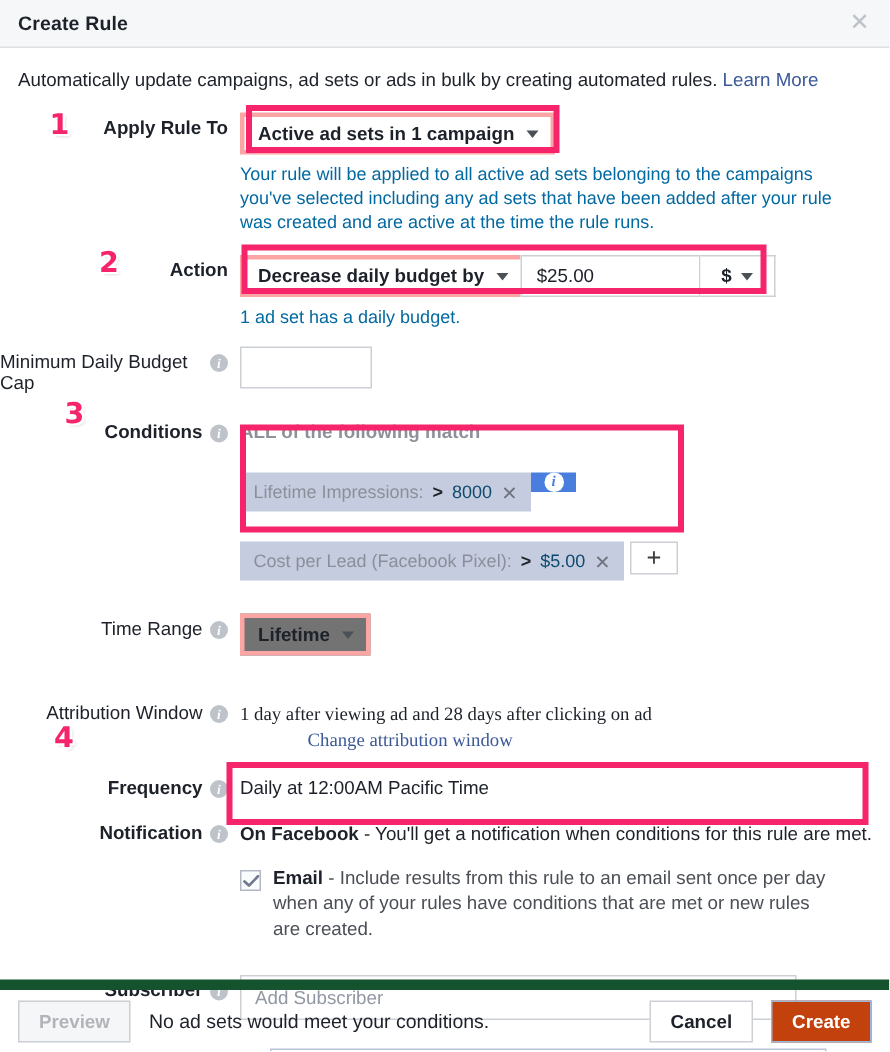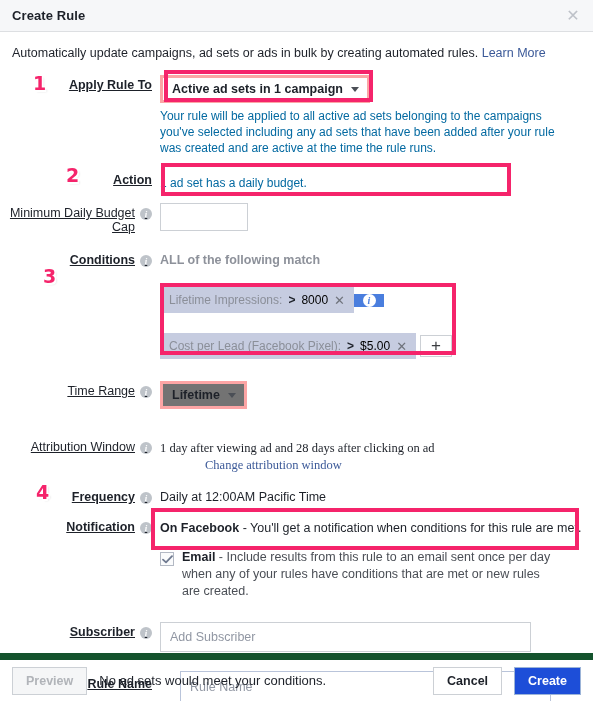--- a/index.html
+++ b/index.html
@@ -49,10 +49,10 @@
   .row { display: flex; position: relative; margin-top: 0; }
   .lbl {
     width: 160px; flex: 0 0 160px;
-    text-align: right; padding-right: 8px;
+    padding-right: 8px;
     font-size: 12.5px; color: #4b4f56;
     display: flex; align-items: flex-start; justify-content: flex-end;
-    gap: 5px; padding-top: 3px; text-decoration: underline;
+    gap: 5px; padding-top: 3px;
   }
   .lbl.bold { font-weight: bold; color: #1d2129; }
   .lbl.plain { font-weight: normal; color: #1d2129; }

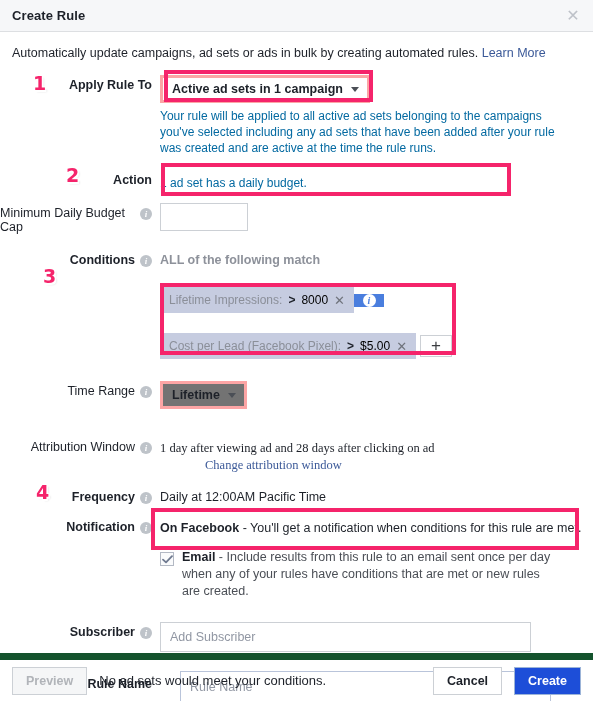--- a/index.html
+++ b/index.html
@@ -233,6 +233,17 @@
     <div class="row" style="margin-top:14px;">
       <div class="lbl bold">Action</div>
       <div class="fld">
+        <div class="action-group">
+          <div class="select">
+            <span>Decrease daily budget by</span>
+            <span class="caret"></span>
+          </div>
+          <div class="action-val">$25.00</div>
+          <div class="action-cur">
+            <span>$</span>
+            <span class="caret"></span>
+          </div>
+        </div>
         <div class="help">1 ad set has a daily budget.</div>
       </div>
     </div>

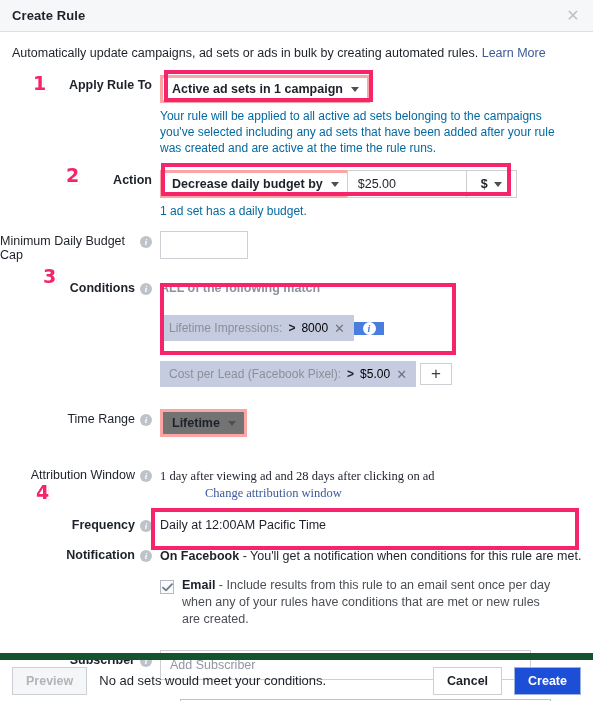--- a/index.html
+++ b/index.html
@@ -136,7 +136,7 @@
     padding-top: 3px;
   }
   .cond-box { position: relative; }
-  .cond-row { display: flex; align-items: center; margin-bottom: 4px; margin-top: 20px; }
+  .cond-row { display: flex; align-items: flex-start; margin-bottom: 4px; margin-top: 20px; }
   .pill {
     display: inline-flex; align-items: center; gap: 6px;
     background: #c6cce0; height: 26px; padding: 0 9px;

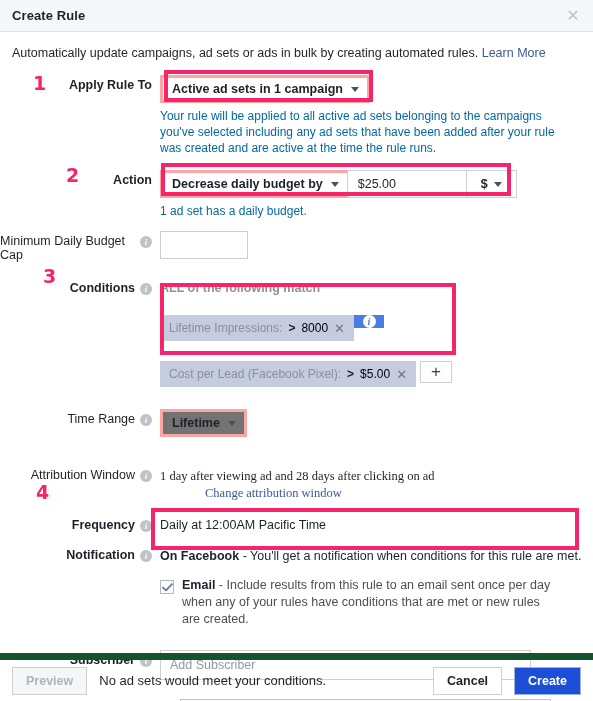--- a/index.html
+++ b/index.html
@@ -144,7 +144,7 @@
   }
   .pill .pname { color: #8b8f99; }
   .pill .pop { color: #1d2129; font-weight: bold; }
-  .pill .pval { color: #000000; }
+  .pill .pval { color: #0c4a6e; }
   .pill .px { color: #6f737c; font-size: 13px; cursor: pointer; }
   .pill-info {
     width: 30px; background: #4a7ede;

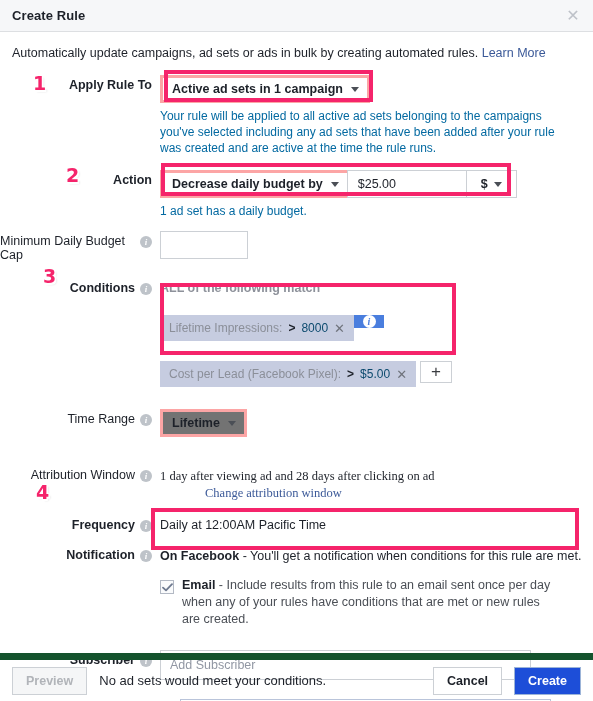--- a/index.html
+++ b/index.html
@@ -197,7 +197,7 @@
   }
   .btn.disabled { color: #b1b4b9; background: #f5f6f7; cursor: default; }
   .btn.primary-disabled {
-    background: #1d4ed8; border: 1px solid #9cb4d8; color: #ffffff; cursor: default;
+    background: #c2410c; border: 1px solid #9cb4d8; color: #ffffff; cursor: default;
   }
   .btn.cancel { background: #ffffff; color: #1d2129; }
   .footer-note { font-size: 13px; color: #1d2129; flex: 1; }

